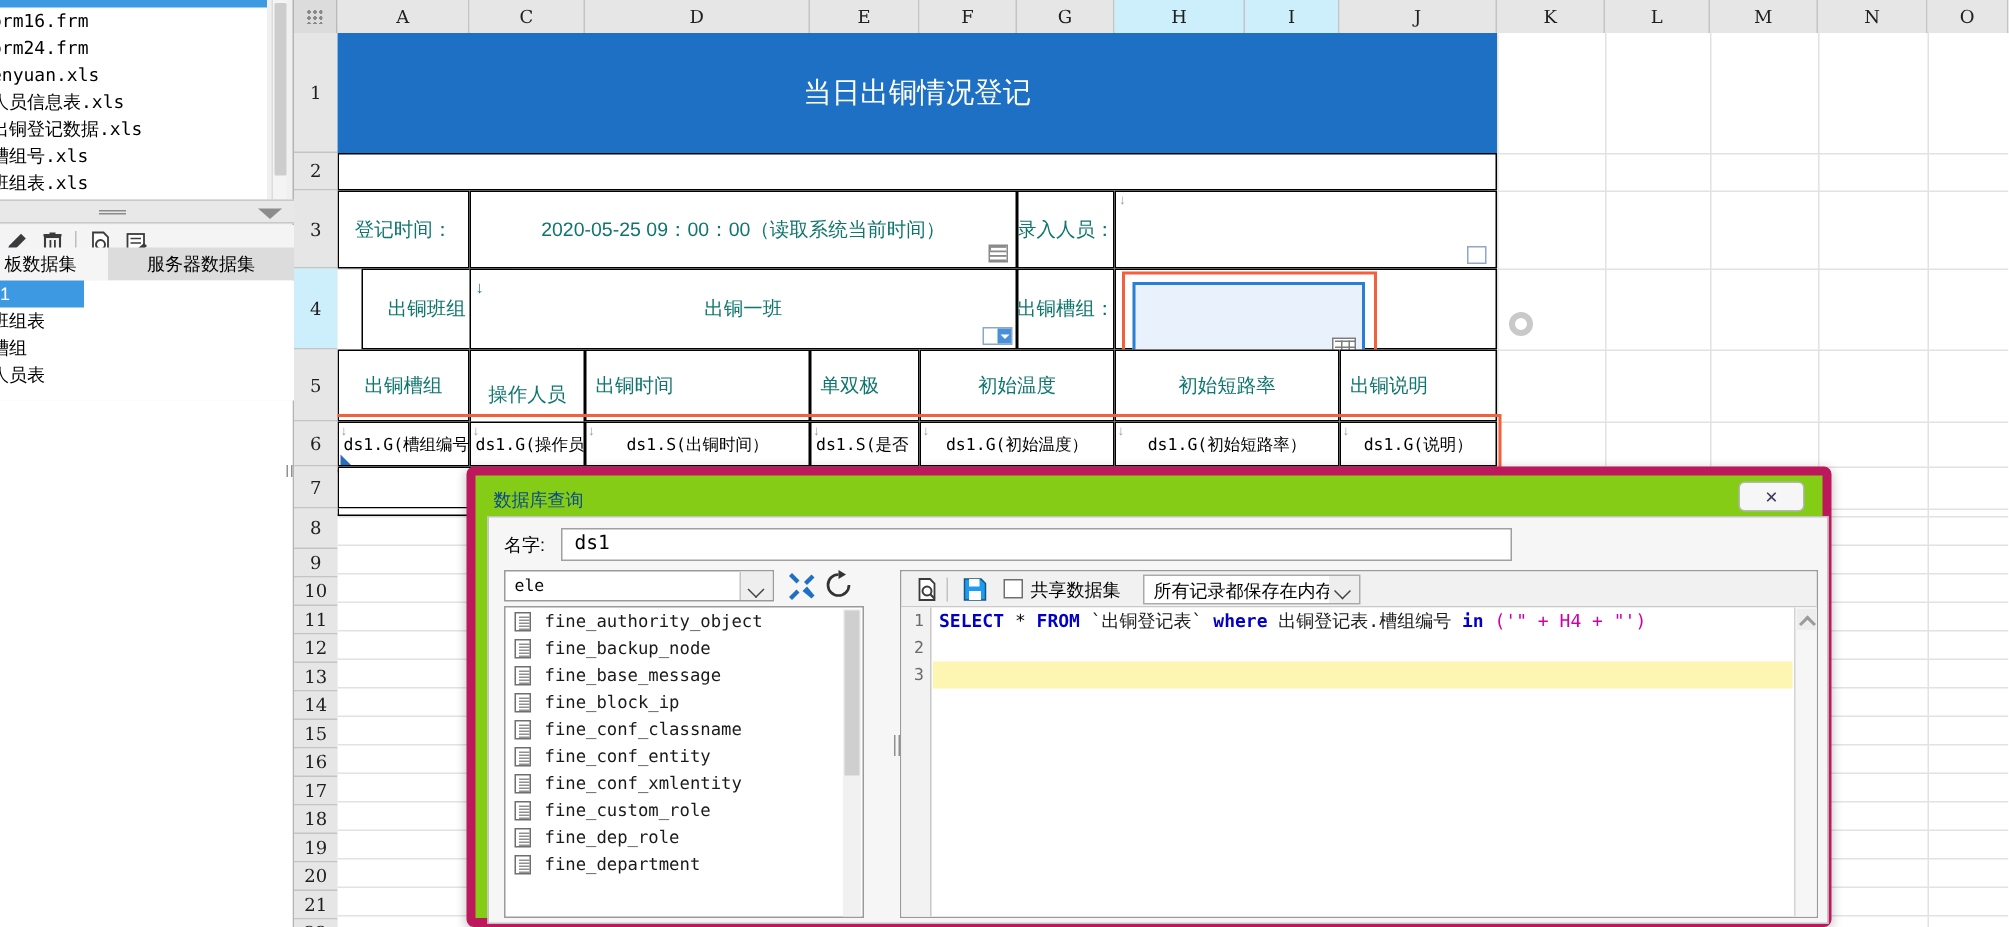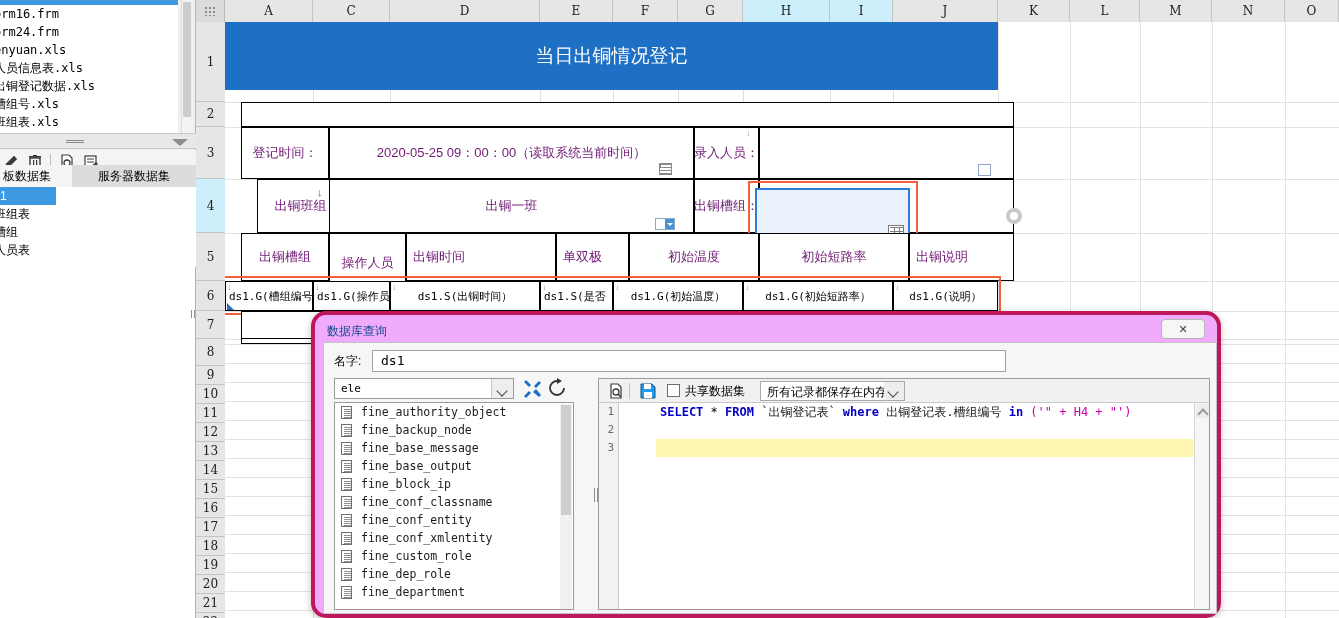--- a/index.html
+++ b/index.html
@@ -385,7 +385,7 @@
       <div class="gl-h" style="top:569px"></div>
     <div class="gl-h" style="top:588px"></div>
 
-    <div class="title-cell" style="left:0;top:0;width:773px;height:68px">当日出铜情况登记</div>
+    <div class="title-cell" style="left:0;top:0;width:773px;height:80px">当日出铜情况登记</div>
 
     <div class="cell" style="left:0;top:80px;width:773px;height:25px"></div>
 

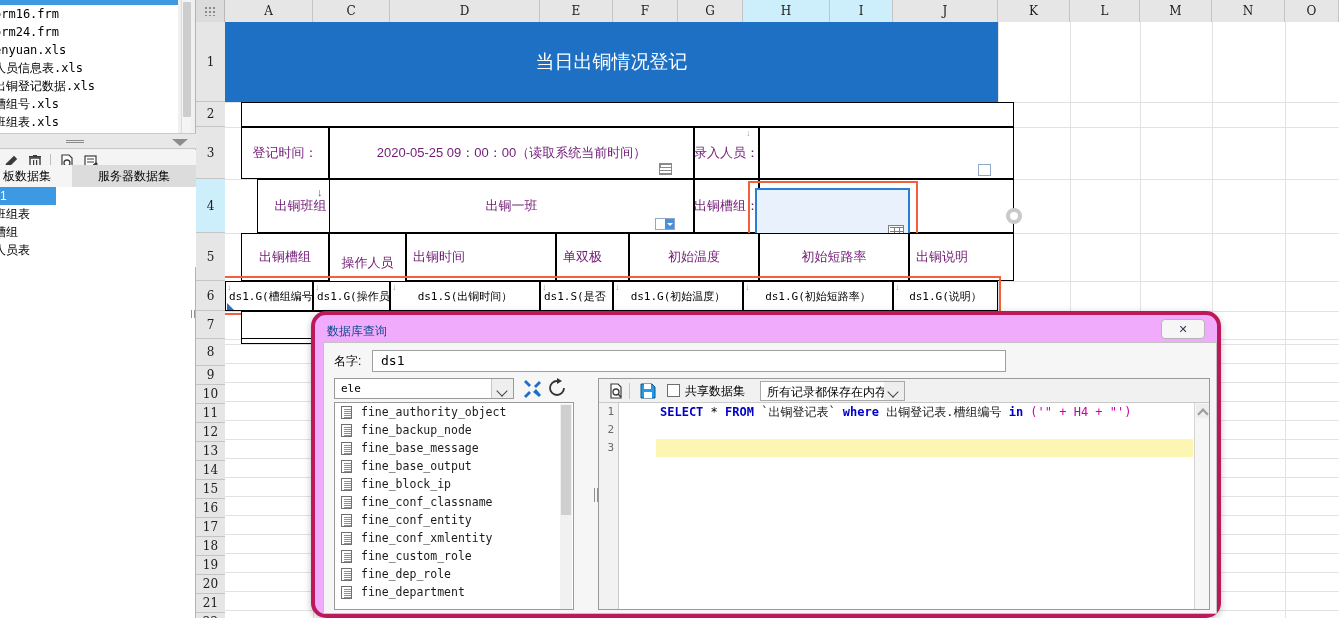--- a/index.html
+++ b/index.html
@@ -91,8 +91,8 @@
   .gl-h { position:absolute; left:0; height:1px; width:1114px; background:#e2e2e2; }
 
   .cell { position:absolute; border:1px solid #000000; background:#ffffff;
-          font-size:13px; color:#701a75; display:flex; align-items:center;
-          overflow:hidden; white-space:nowrap;margin-left:16px; }
+          font-size:13px; color:#0f766e; display:flex; align-items:center;
+          overflow:hidden; white-space:nowrap; }
   .cell.center { justify-content:center; }
   .cell.left { justify-content:flex-start; padding-left:6px; }
   .title-cell { position:absolute; background:#1d70c4; border:1px solid #1d70c4;

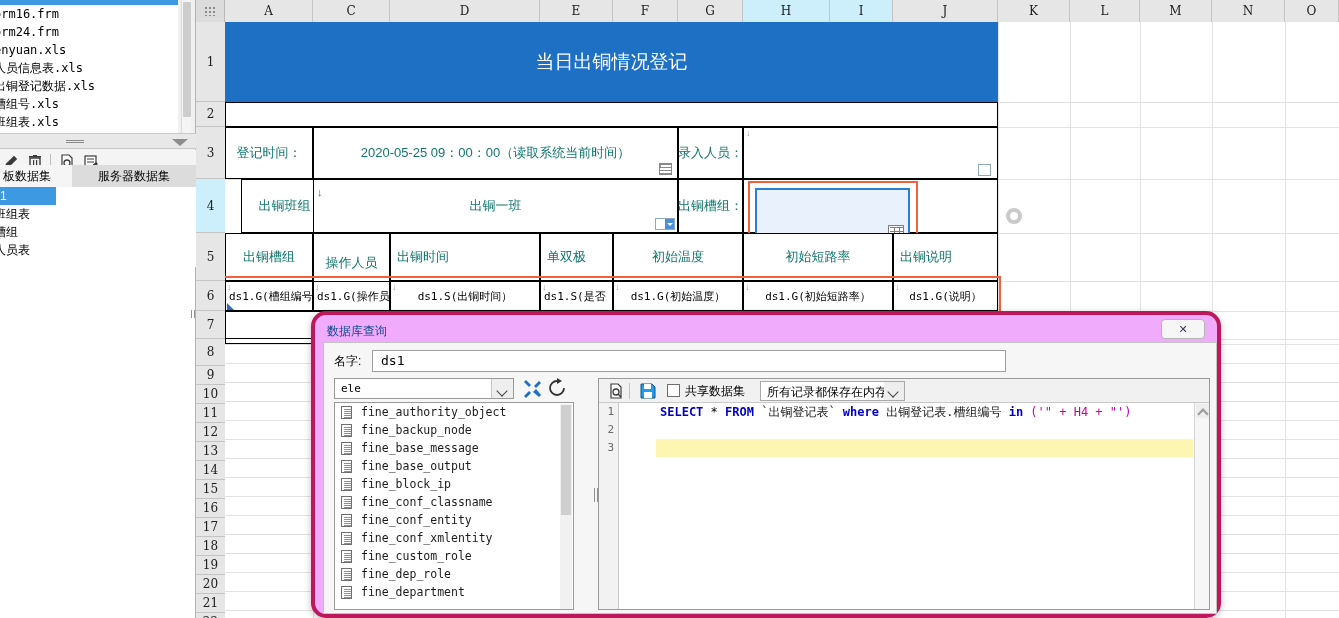--- a/index.html
+++ b/index.html
@@ -139,7 +139,7 @@
 
   
   #dialog { position:absolute; left:311px; top:311px; width:910px; height:307px;
-            background:#f0abfc; border:4px solid #be185d; border-radius:15px;
+            background:#84cc16; border:6px solid #be185d; border-radius:5px;
             box-shadow:0 2px 7px rgba(0,0,0,.25); }
   #dlg-title { position:absolute; left:12px; top:8px; font-size:12px; color:#0b4a8c; }
   #dlg-close { position:absolute; right:12px; top:4px; width:44px; height:20px;

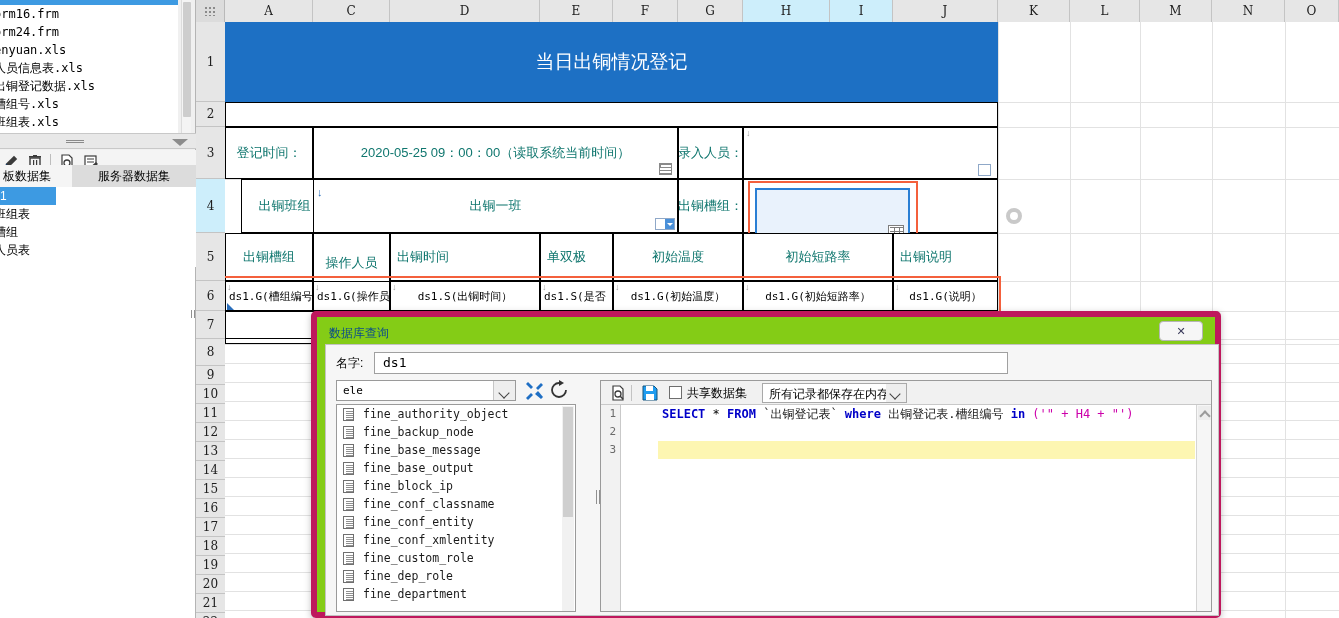--- a/index.html
+++ b/index.html
@@ -206,7 +206,7 @@
         font-family:"DejaVu Sans Mono","Liberation Mono",monospace; font-size:11px; color:#6b6b6b; }
   #code { position:absolute; left:21px; top:0; right:16px; height:206px;
           font-family:"DejaVu Sans Mono","Liberation Mono",monospace; font-size:12px; }
-  .code-line { height:18px; line-height:18px; padding-left:4px; white-space:nowrap;margin-left:36px; }
+  .code-line { height:18px; line-height:18px; padding-left:4px; white-space:nowrap; }
   .code-line.hl { background:#fdf6b2; }
   .kw { color:#0000c8; font-weight:bold; }
   .op { color:#000000; }

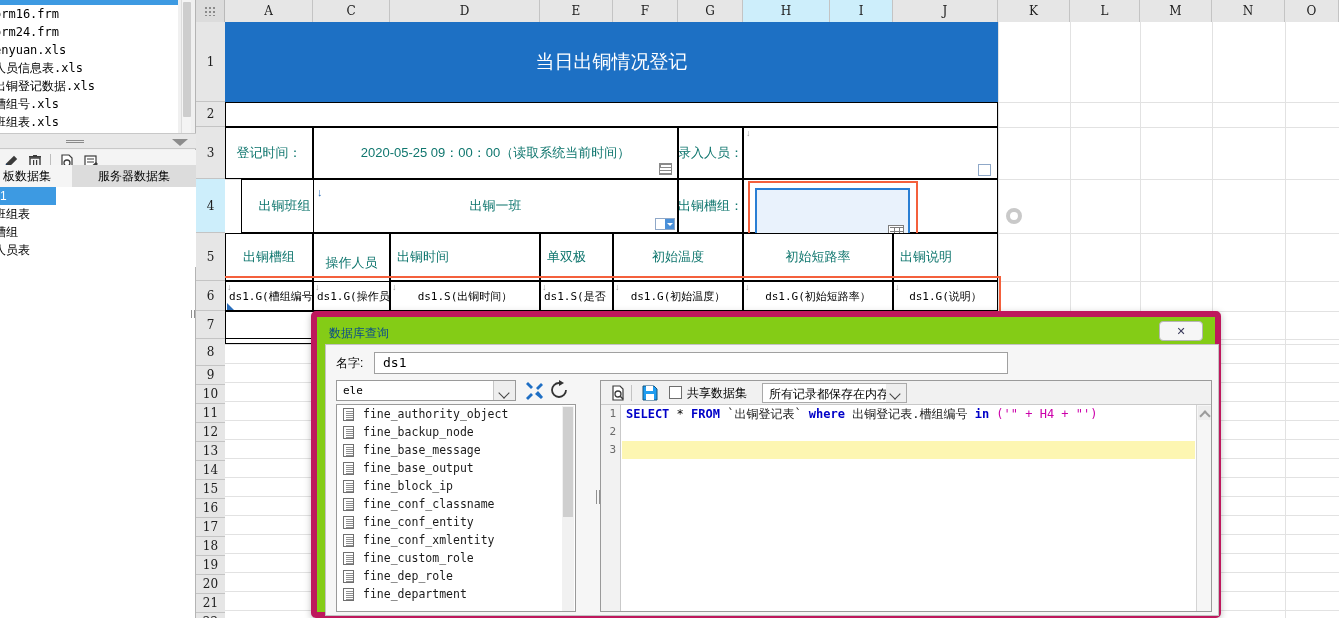--- a/index.html
+++ b/index.html
@@ -485,7 +485,6 @@
         <div class="tbl-item"><span class="ic"></span><span>fine_authority_object</span></div>
         <div class="tbl-item"><span class="ic"></span><span>fine_backup_node</span></div>
         <div class="tbl-item"><span class="ic"></span><span>fine_base_message</span></div>
-        <div class="tbl-item"><span class="ic"></span><span>fine_base_output</span></div>
         <div class="tbl-item"><span class="ic"></span><span>fine_block_ip</span></div>
         <div class="tbl-item"><span class="ic"></span><span>fine_conf_classname</span></div>
         <div class="tbl-item"><span class="ic"></span><span>fine_conf_entity</span></div>

